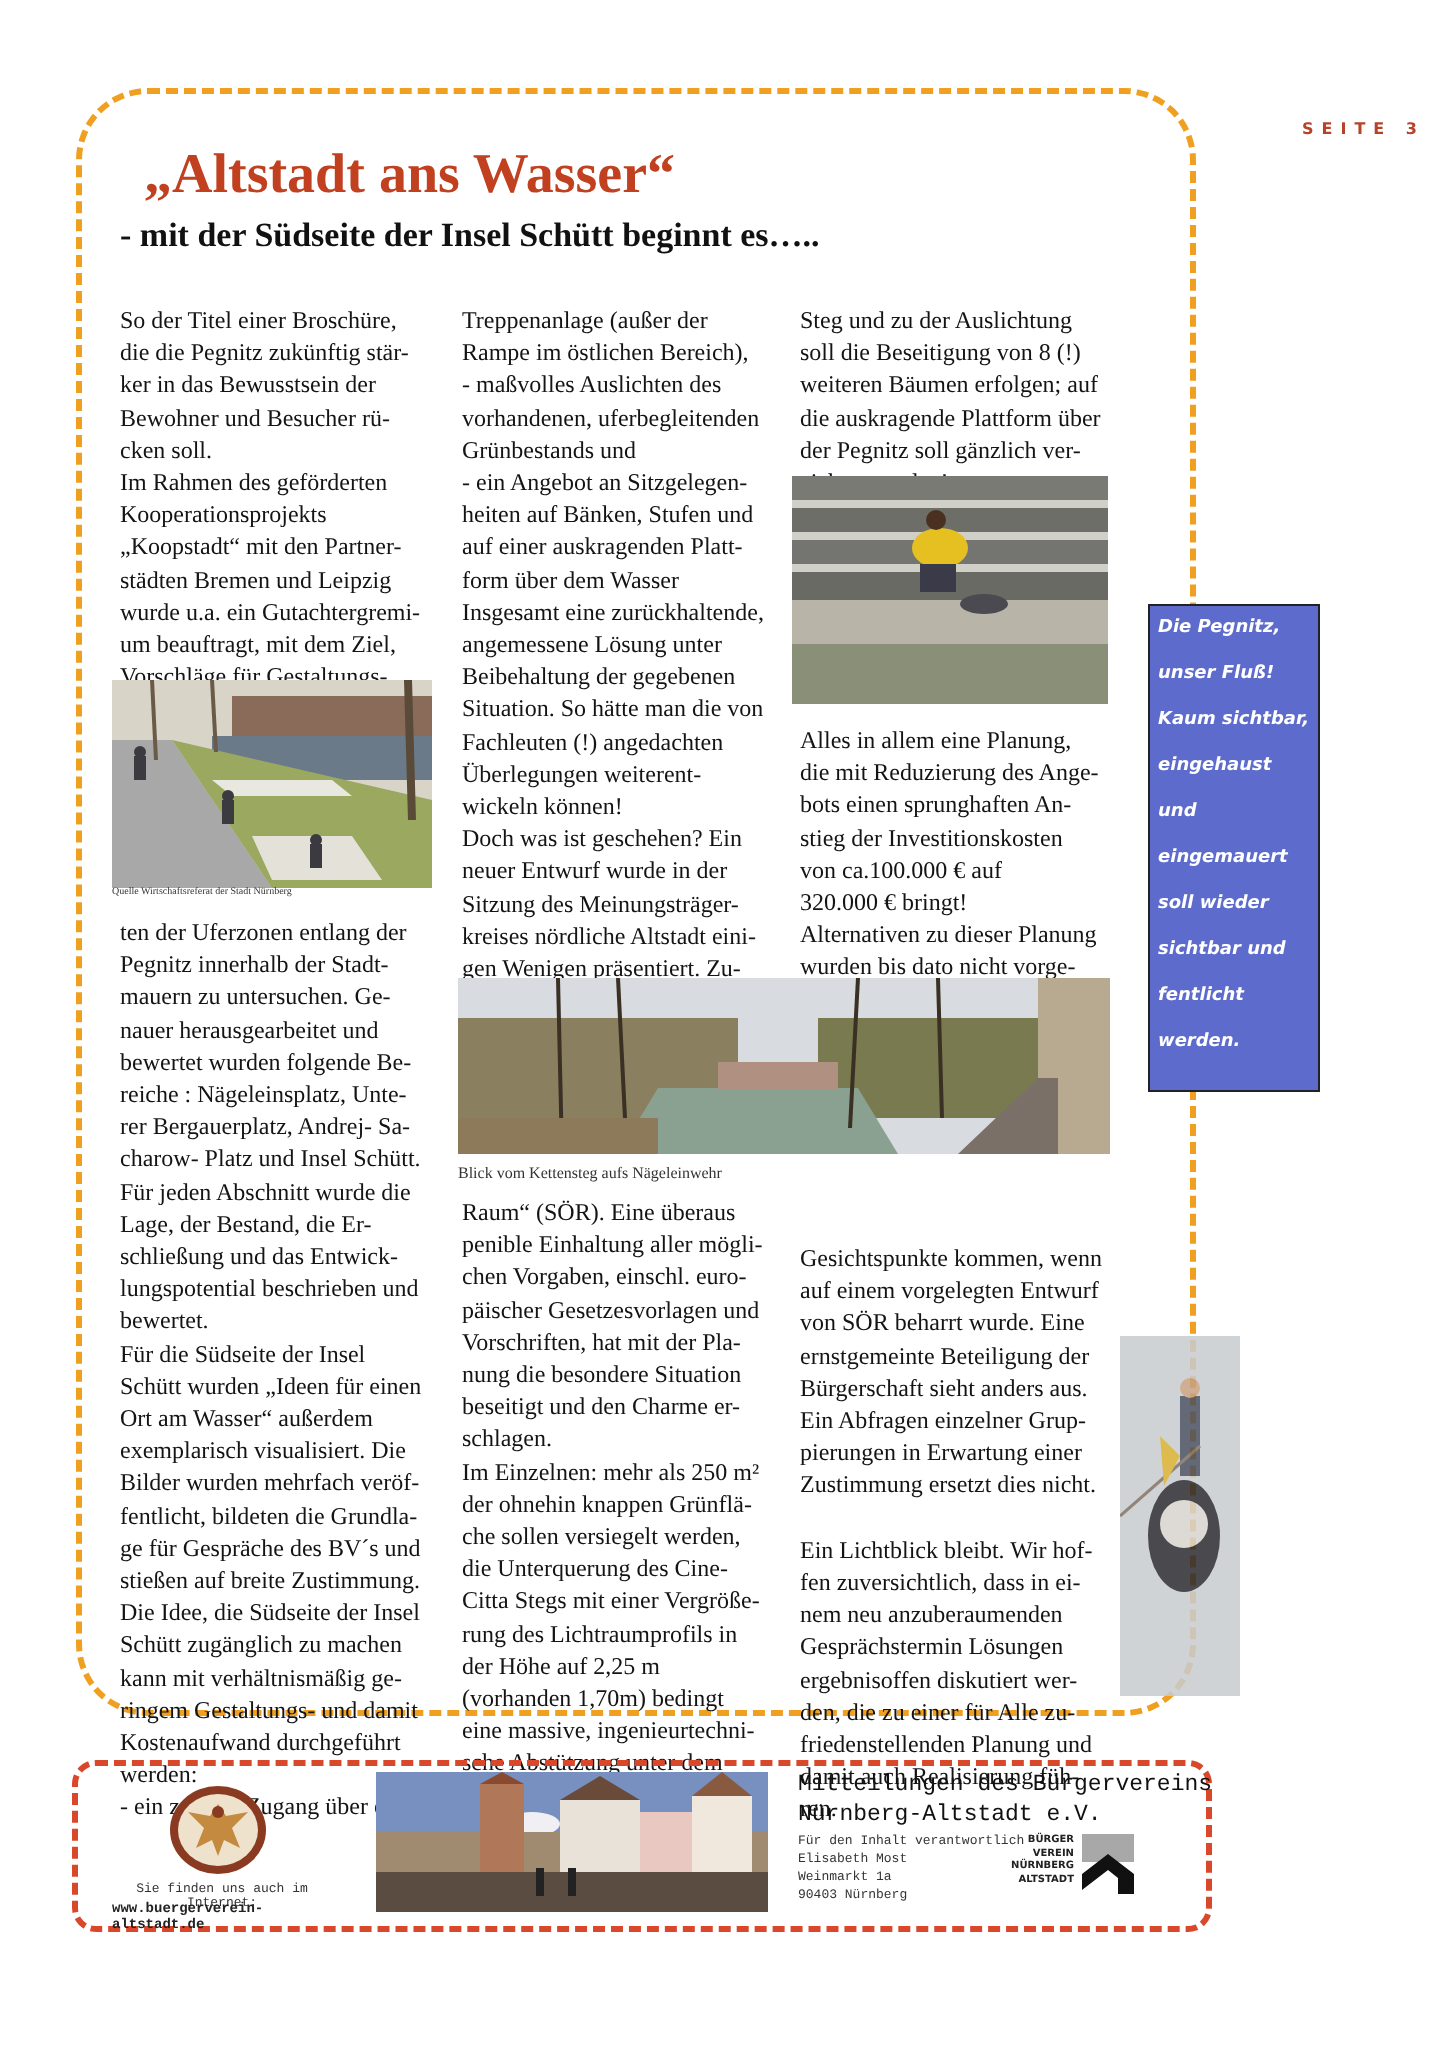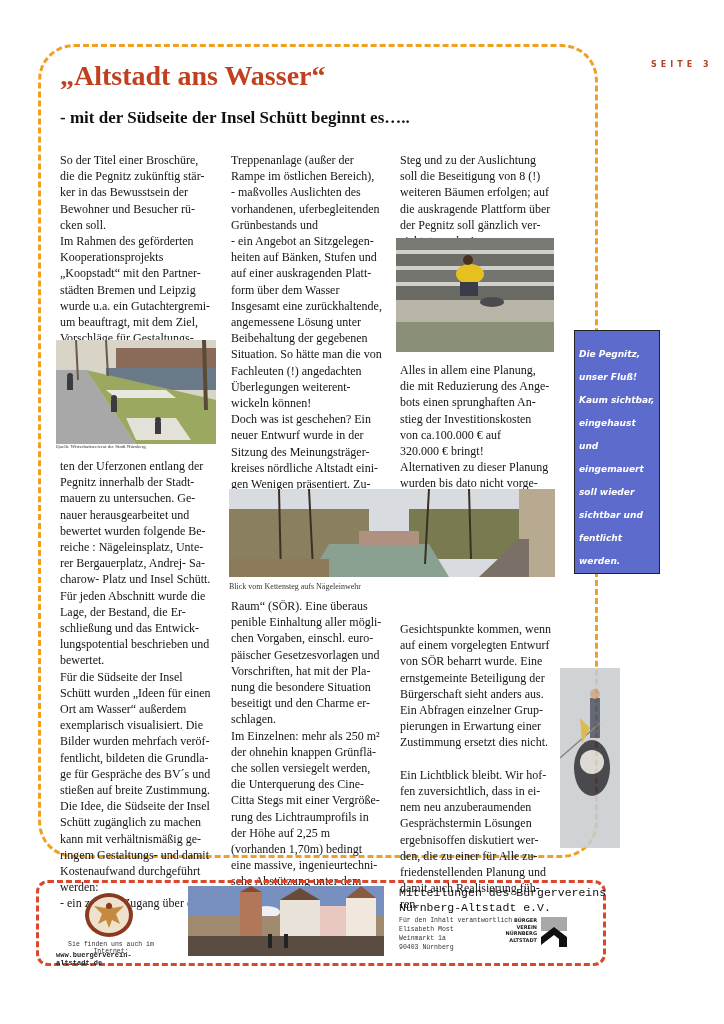--- a/index.html
+++ b/index.html
@@ -6,7 +6,7 @@
   body { width: 724px; height: 1024px; position: relative; overflow: hidden; font-family: "Liberation Serif", serif; color: #111; }
   .frame { position: absolute; left: 38px; top: 44px; width: 560px; height: 814px; border: 3px dashed #f0a020; border-radius: 36px; box-sizing: border-box; }
   .page-num { position: absolute; left: 608px; top: 60px; font-family: "DejaVu Sans", sans-serif; font-size: 8px; font-weight: bold; letter-spacing: 4px; color: #b5432a; padding-left: 43px; }
-  .title { position: absolute; left: 60px; top: 60px; font-family: "Liberation Serif", serif; font-weight: bold; font-size: 28px; color: #c0401f; margin: 0; white-space: nowrap; }
+  .title { position: absolute; left: 60px; top: 60px; font-family: "Liberation Serif", serif; font-weight: bold; font-size: 28px; color: #c0401f; margin: 12px; white-space: nowrap; }
   .subtitle { position: absolute; left: 60px; top: 108px; font-family: "Liberation Serif", serif; font-weight: bold; font-size: 17px; color: #111; margin: 0; white-space: nowrap; }
   .txt { position: absolute; font-size: 12px; line-height: 16.2px; margin: 0; white-space: pre-line; color: #141414; }
   .photo { position: absolute; overflow: hidden; }

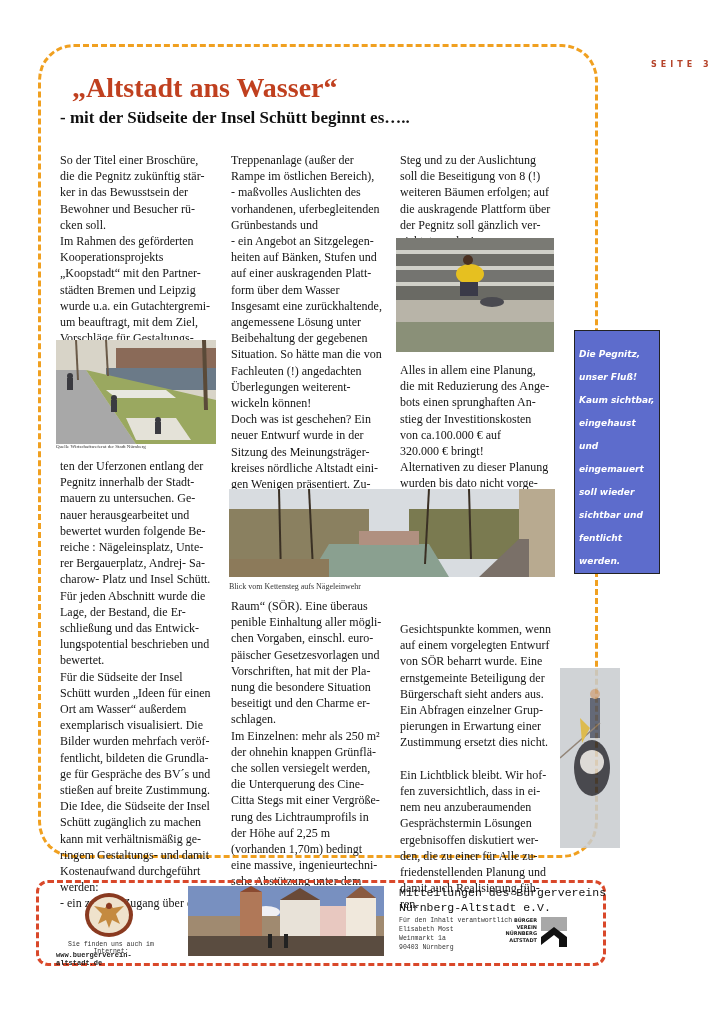--- a/index.html
+++ b/index.html
@@ -11,7 +11,7 @@
   .txt { position: absolute; font-size: 12px; line-height: 16.2px; margin: 0; white-space: pre-line; color: #141414; }
   .photo { position: absolute; overflow: hidden; }
   .caption { position: absolute; font-size: 8px; color: #333; text-align: left; }
-  .sidebox { position: absolute; left: 574px; top: 330px; width: 86px; height: 244px; background: #5d6ccc; border: 1px solid #222; box-sizing: border-box; padding: 12px 4px; }
+  .sidebox { position: absolute; left: 574px; top: 302px; width: 86px; height: 244px; background: #5d6ccc; border: 1px solid #222; box-sizing: border-box; padding: 0 4px; }
   .sidebox span { display: block; font-family: "DejaVu Sans", sans-serif; font-style: italic; font-weight: bold; font-size: 9px; color: #ffffff; line-height: 23px; white-space: nowrap; }
   .footer { position: absolute; left: 36px; top: 880px; width: 570px; height: 86px; border: 3px dashed #d9482a; border-radius: 12px; box-sizing: border-box; }
   .foot-text { position: absolute; font-family: Liberation Mono, monospace; }

